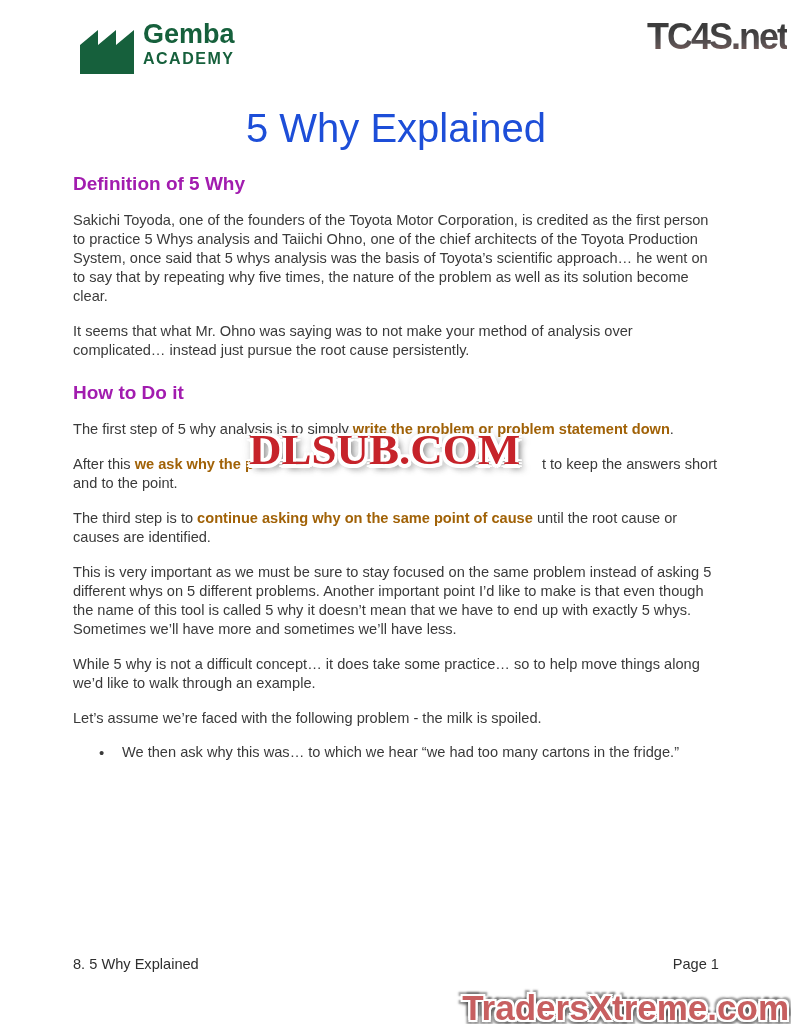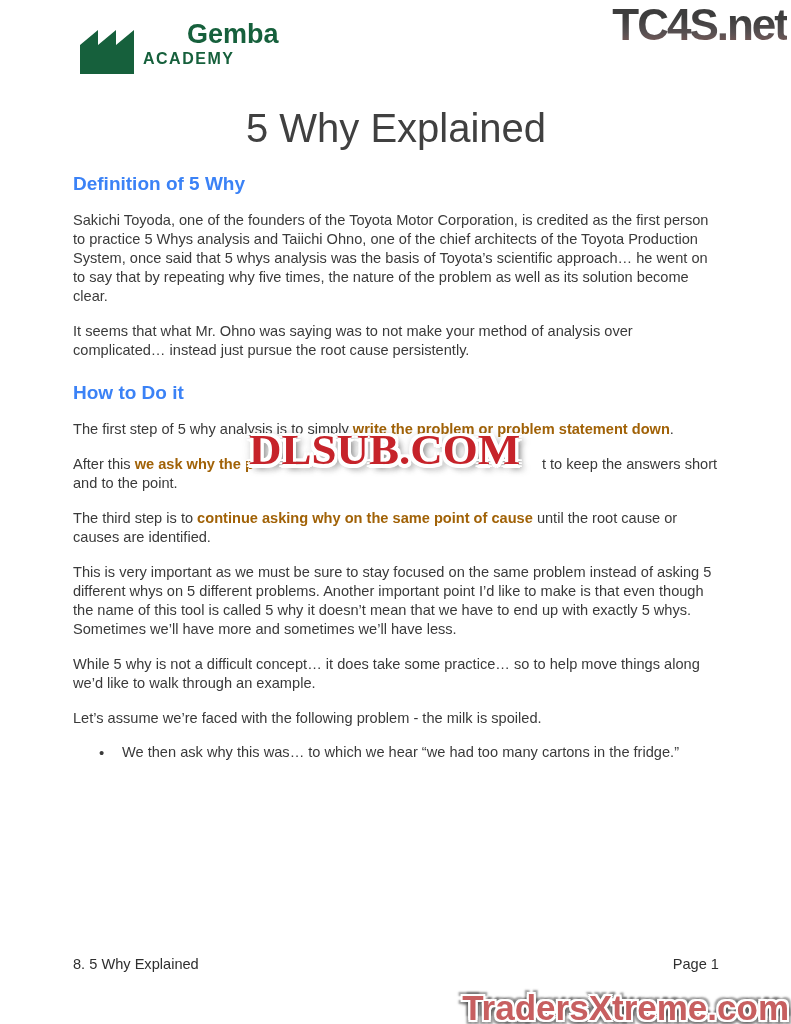--- a/index.html
+++ b/index.html
@@ -24,7 +24,7 @@
   }
   .logo svg { display: block; }
   .logo-text { margin-left: 7px; color: #16603c; line-height: 1; }
-  .logo-name  { font-size: 27px; font-weight: bold; letter-spacing: 0px; margin-left: 44px; }
+  .logo-name  { font-size: 27px; font-weight: bold; letter-spacing: 0px; }
   .logo-sub   { font-size: 16px; font-weight: bold; letter-spacing: 1.5px; margin-top: 3px; }
 
   .wm-top {

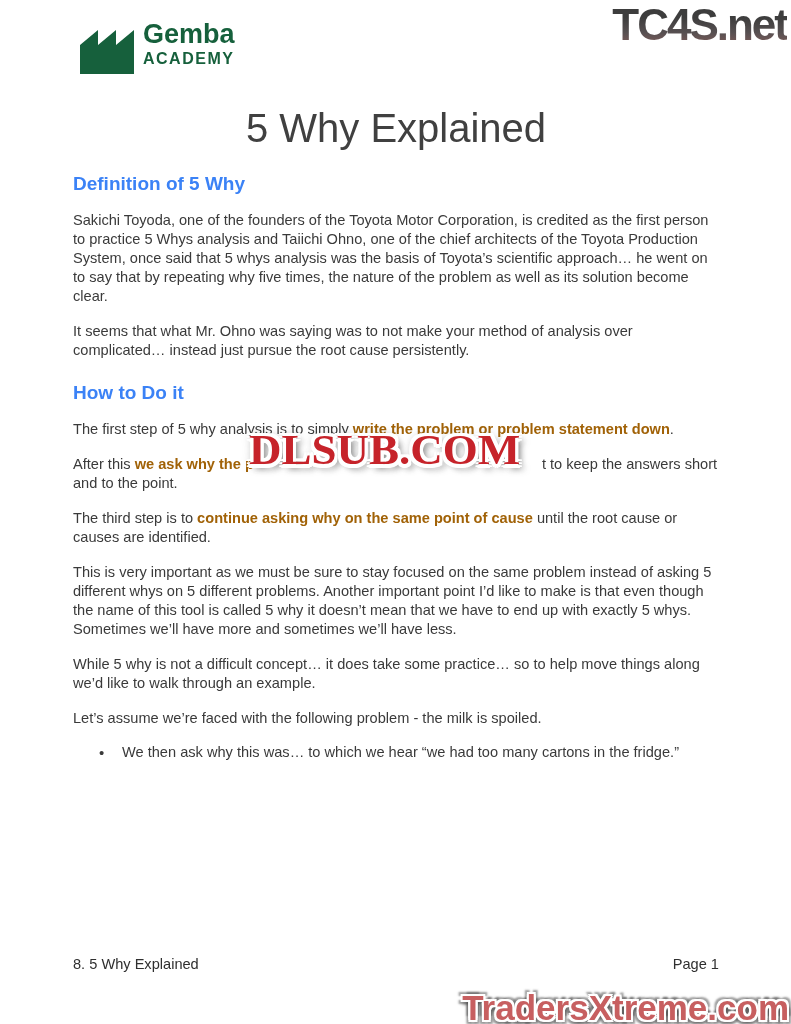--- a/index.html
+++ b/index.html
@@ -29,8 +29,8 @@
 
   .wm-top {
     position: absolute;
-    right: 4px; top: 0px;
-    font-size: 44px;
+    right: 4px; top: 16px;
+    font-size: 36px;
     font-weight: bold;
     letter-spacing: -2px;
     background: linear-gradient(to bottom, #3d3d3d 35%, #575051 65%, #8c605c 100%);

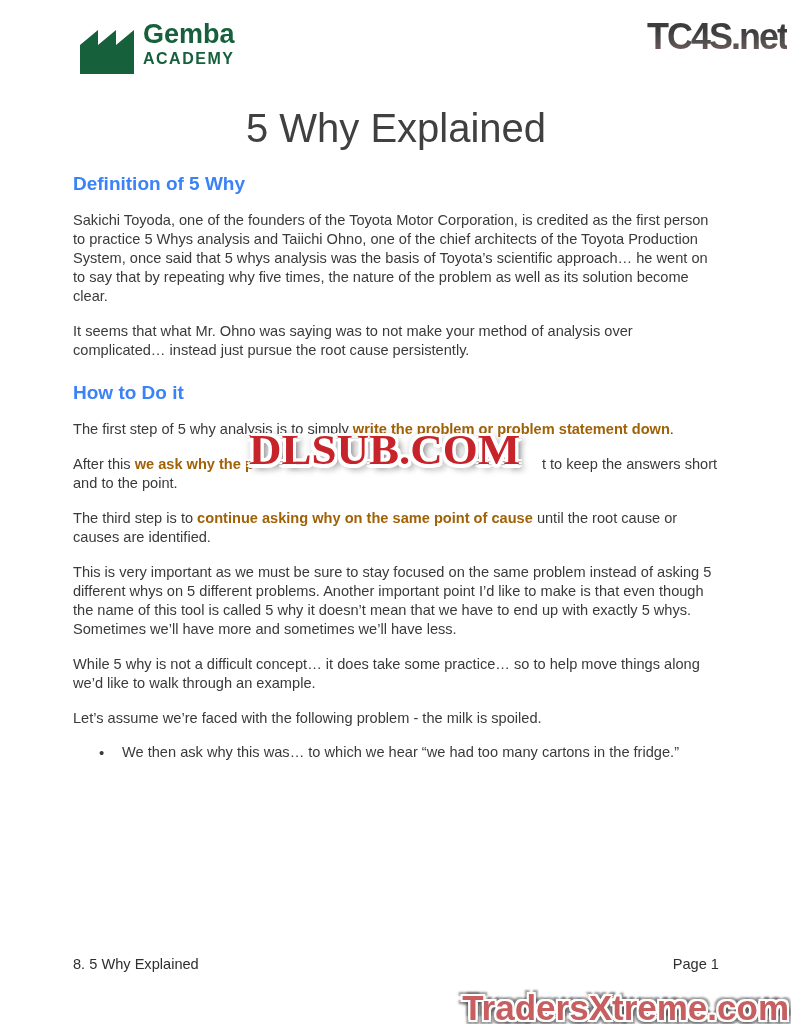--- a/index.html
+++ b/index.html
@@ -51,7 +51,7 @@
     text-align: center;
     font-size: 40px;
     font-weight: 400;
-    color: #404040;
+    color: #1d4ed8;
     letter-spacing: 0px;
     margin-bottom: 20px;
   }

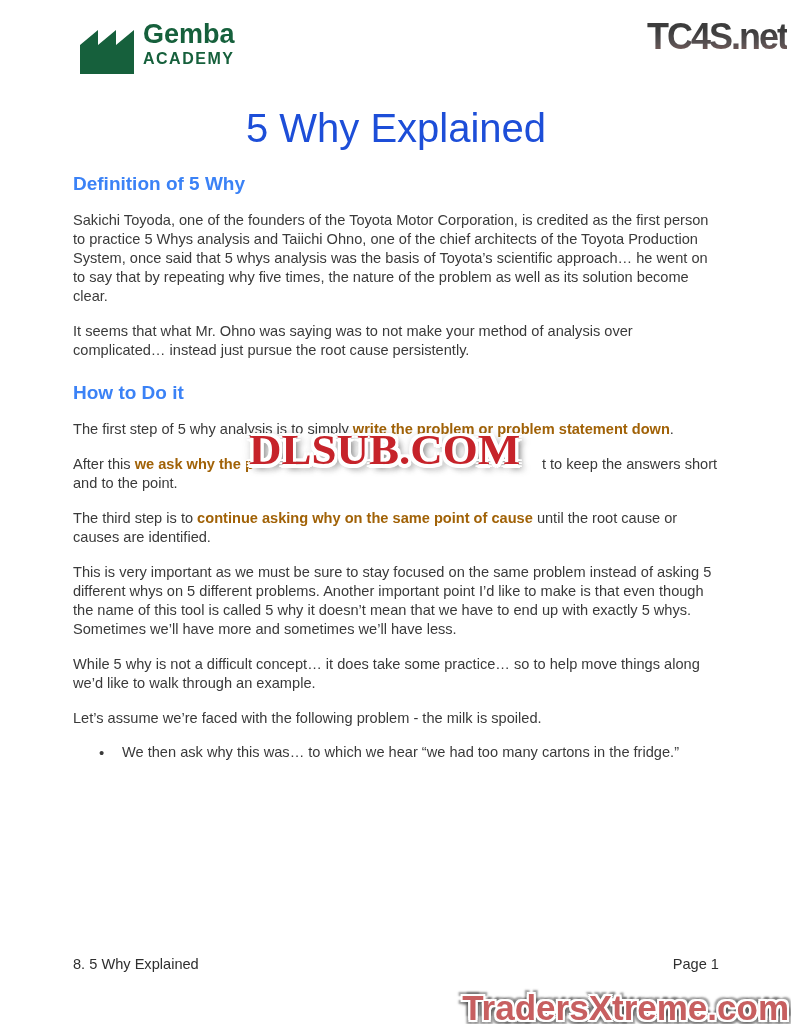--- a/index.html
+++ b/index.html
@@ -56,7 +56,7 @@
     margin-bottom: 20px;
   }
   h2.sec {
-    color: #3b82f6;
+    color: #a21caf;
     font-size: 19px;
     font-weight: bold;
     margin-top: 22px;

